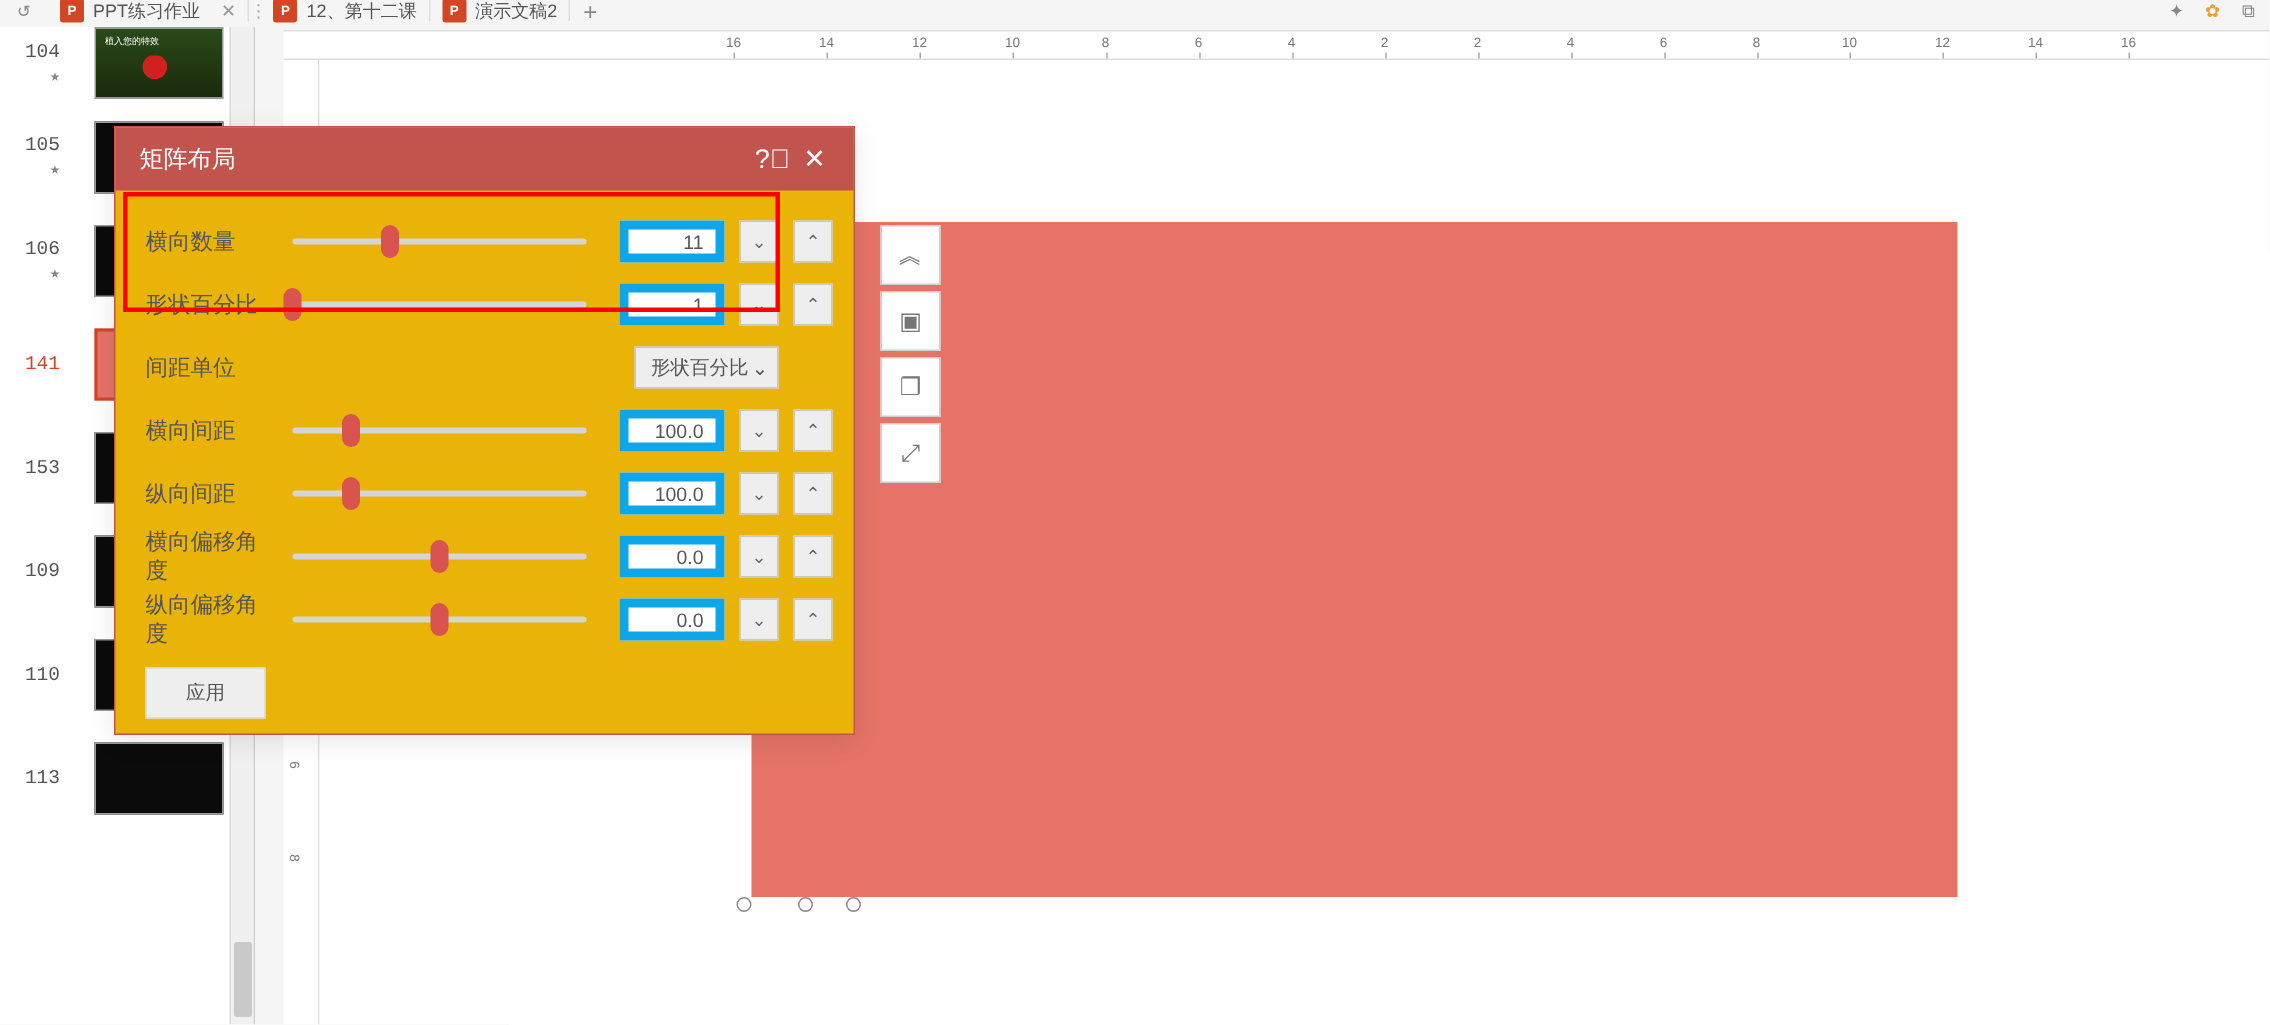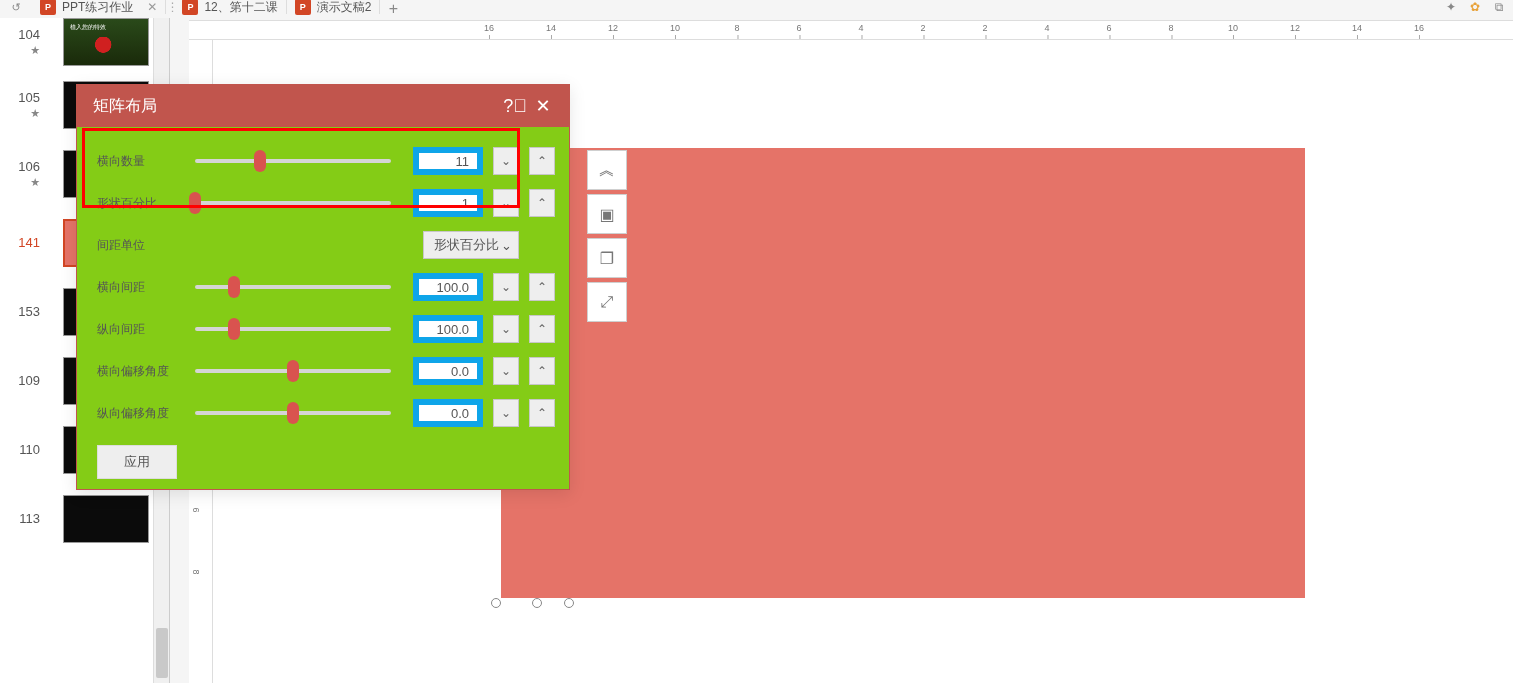--- a/index.html
+++ b/index.html
@@ -90,6 +90,7 @@
   padding: 4px 4px 4px 6px;
   gap: 23px;
   height: 69px;
+  font-family: Liberation Mono, monospace;
 }
 .thumb-num {
   width: 34px; text-align: right;

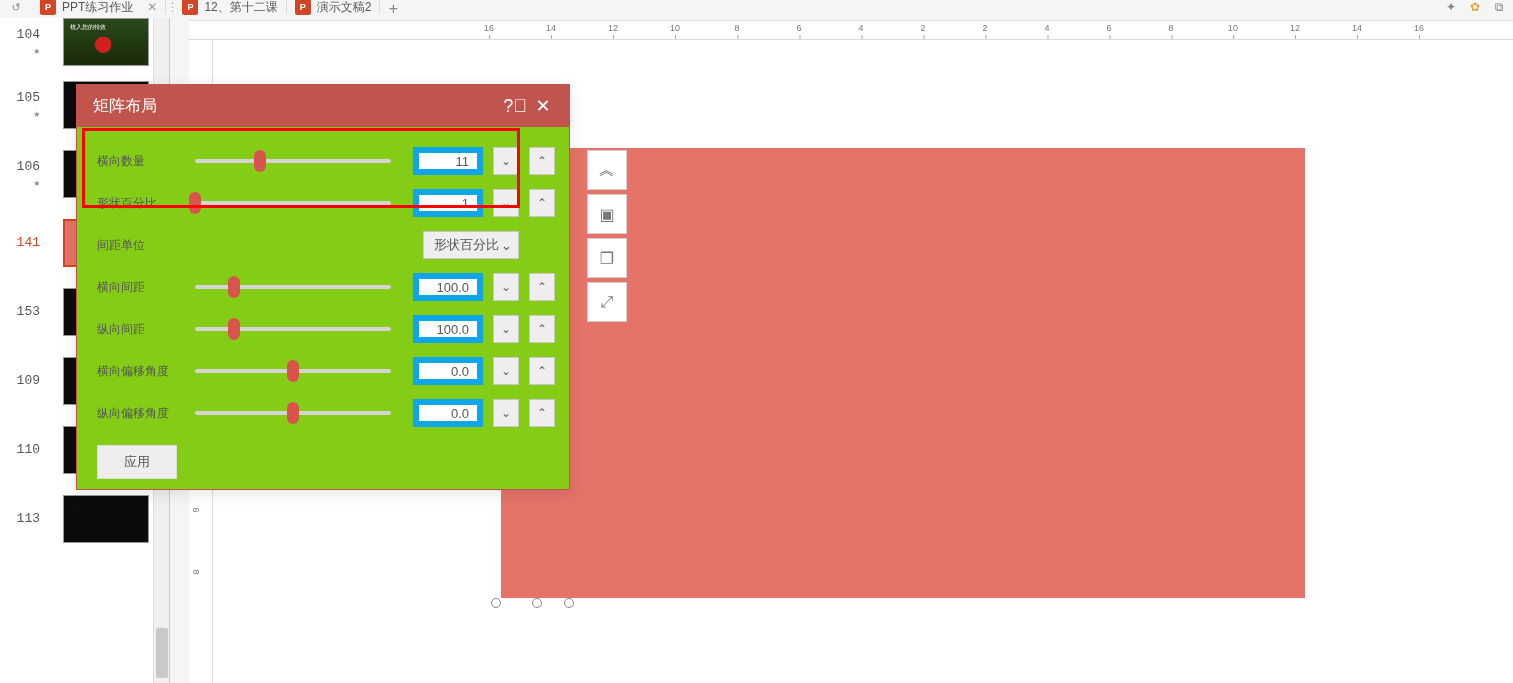--- a/index.html
+++ b/index.html
@@ -167,7 +167,7 @@
 .dialog {
   position:absolute; left: 76px; top: 84px;
   width: 494px; height: 406px;
-  background:#84cc16;
+  background:#eab308;
   border:1px solid #c1554d;
   box-shadow: 0 4px 16px rgba(0,0,0,0.1);
   display:flex; flex-direction:column;

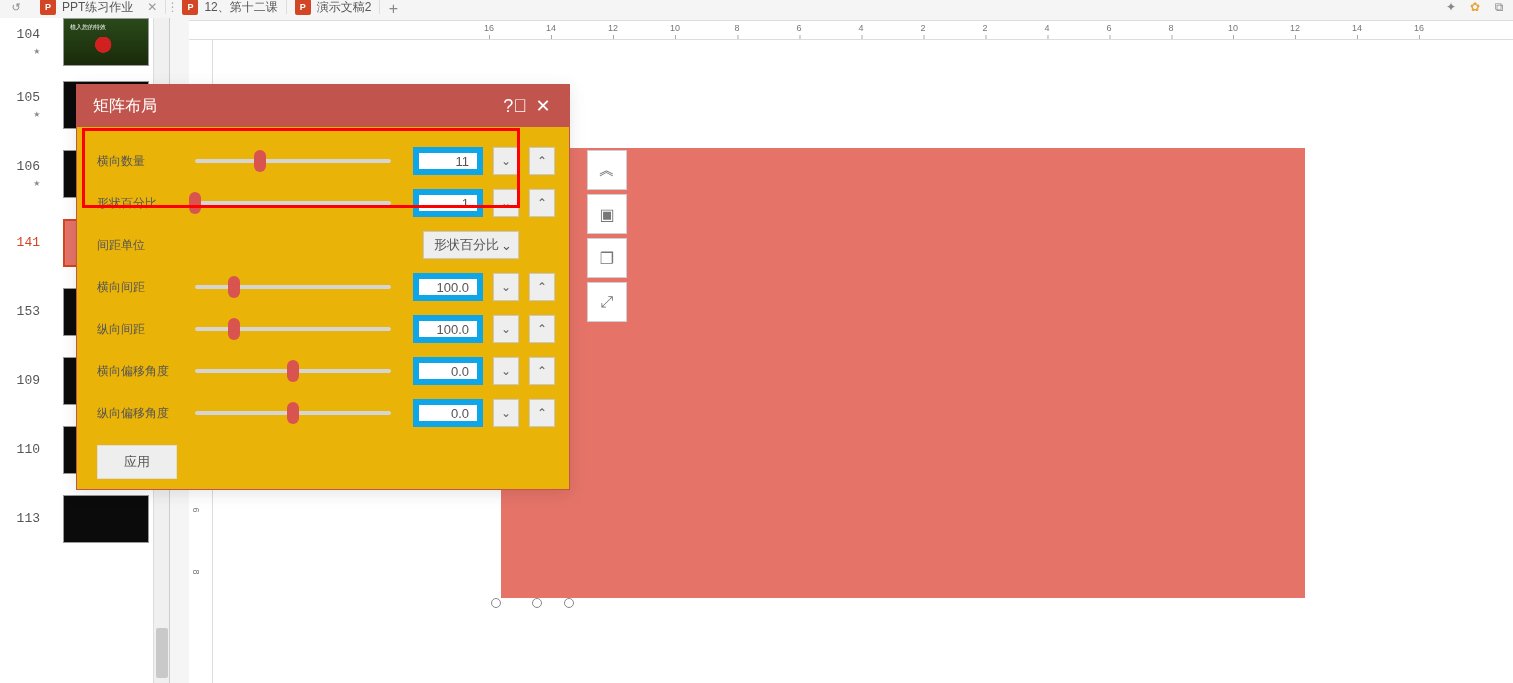--- a/index.html
+++ b/index.html
@@ -192,7 +192,7 @@
   height:32px;
 }
 .param-row .lbl{
-  width: 88px; font-size:12px; color:#555;
+  width: 88px; font-size:15px; color:#555;
 }
 .param-row .slider{
   flex:1; height:4px; background:#d5d5d5; border-radius:2px; position:relative;

